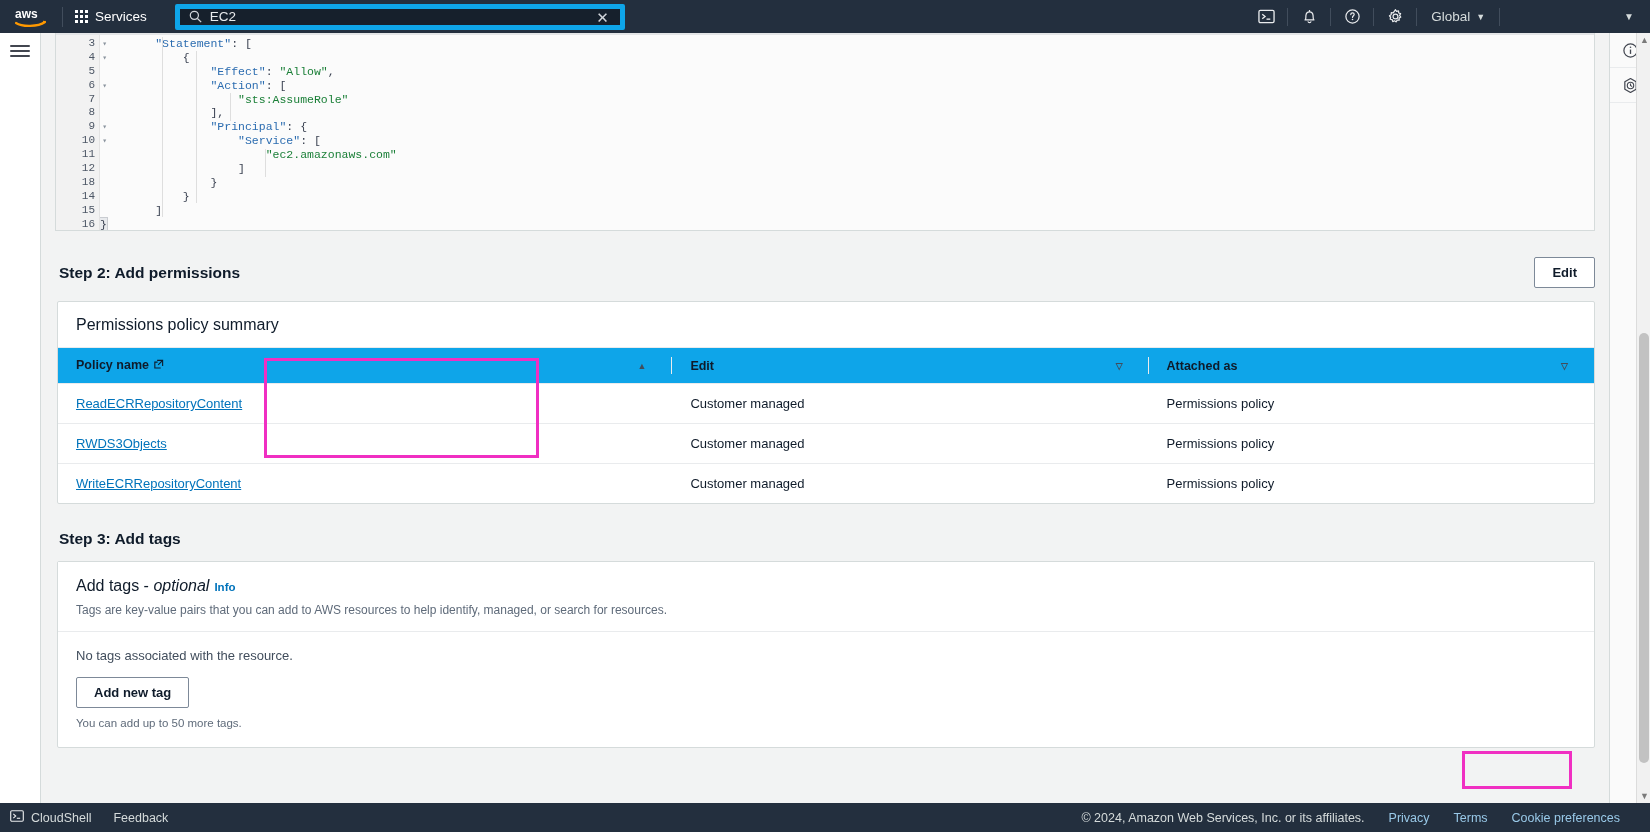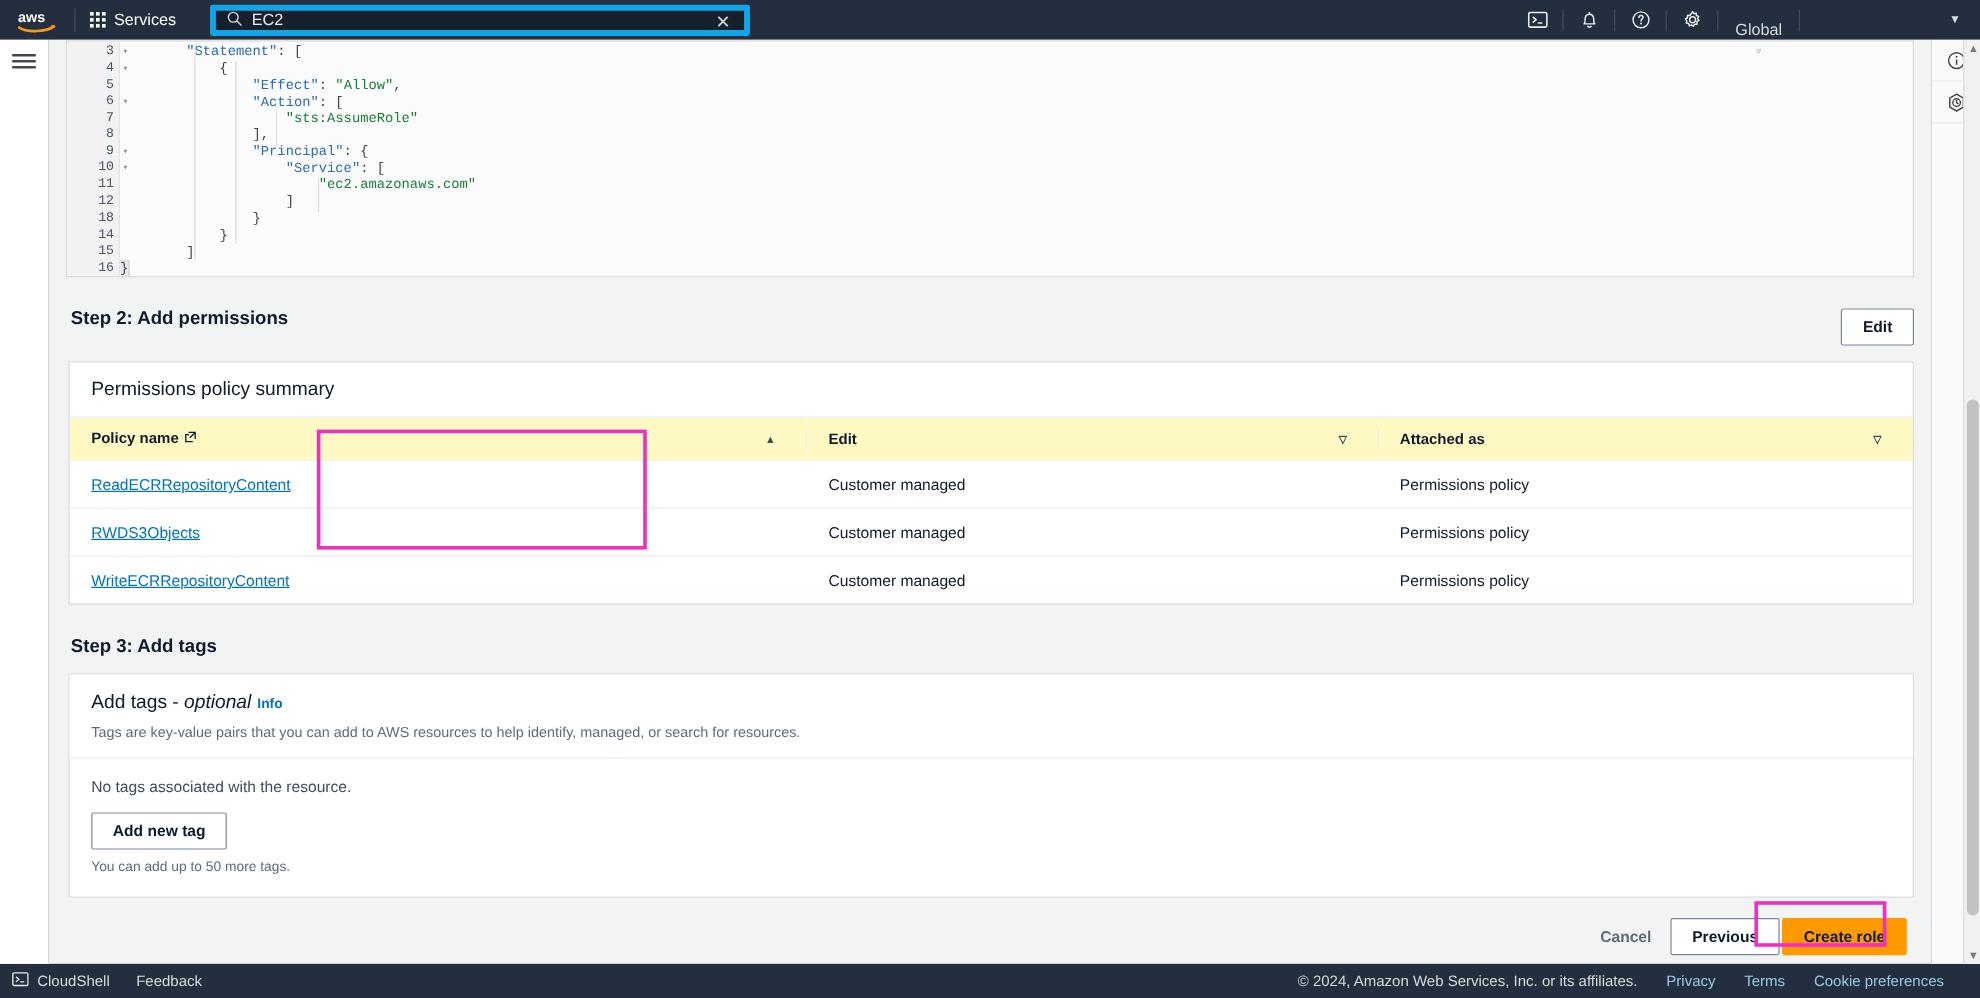--- a/index.html
+++ b/index.html
@@ -45,7 +45,7 @@
   .nav-sep { width: 1px; height: 18px; background: #414d5c; }
   .region-btn {
     display: flex; align-items: center; gap: 6px; padding: 18px 14px; height: 33px;
-    font-size: 13.5px; color: #d5dbdb; cursor: pointer; flex-direction: column;
+    font-size: 13.5px; color: #d5dbdb; cursor: pointer;
   }
   .caret { font-size: 9px; }
   .acct-btn { width: 120px; height: 33px; cursor: pointer; }

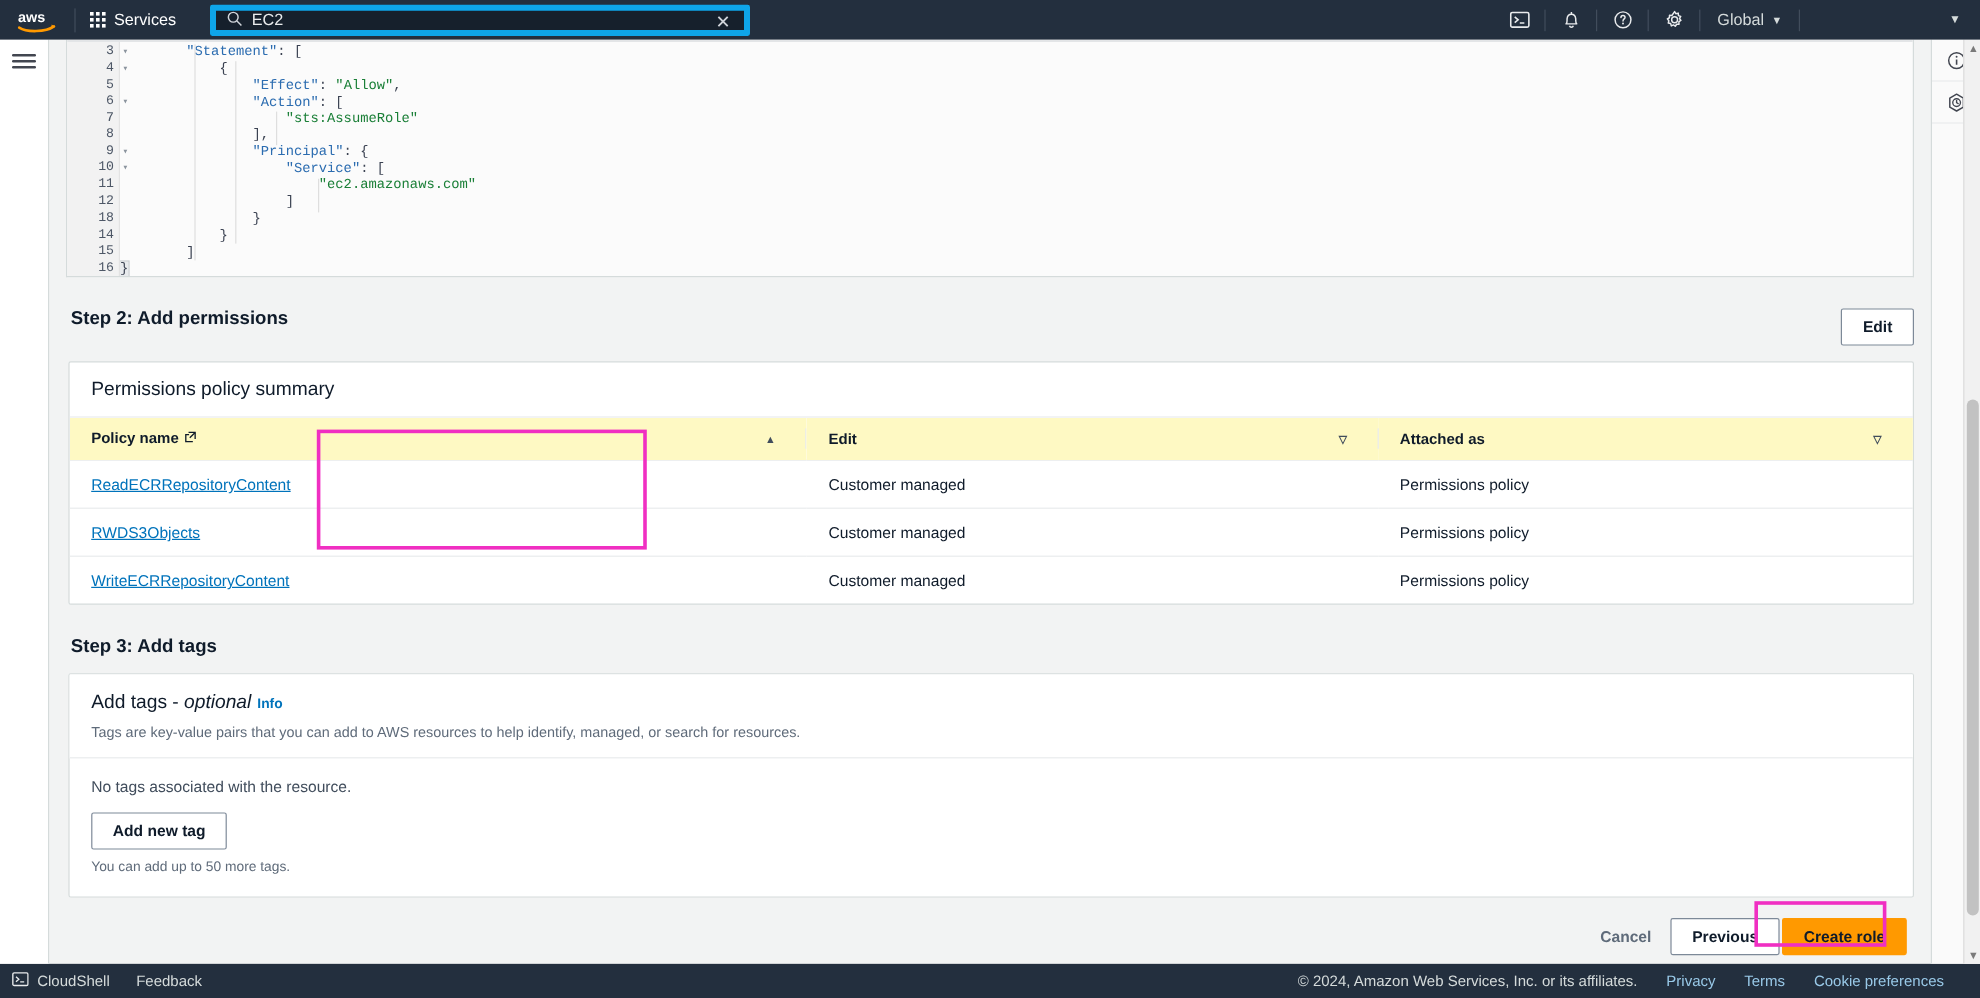--- a/index.html
+++ b/index.html
@@ -114,7 +114,7 @@
     font-size: 15.5px; font-weight: bold; color: #0f1b2a; padding: 0 0 0 2px;
   }
   .step-row {
-    display: flex; justify-content: space-between;
+    display: flex; align-items: center; justify-content: space-between;
     margin: 26px 14px 13px 16px;
   }
   .btn {

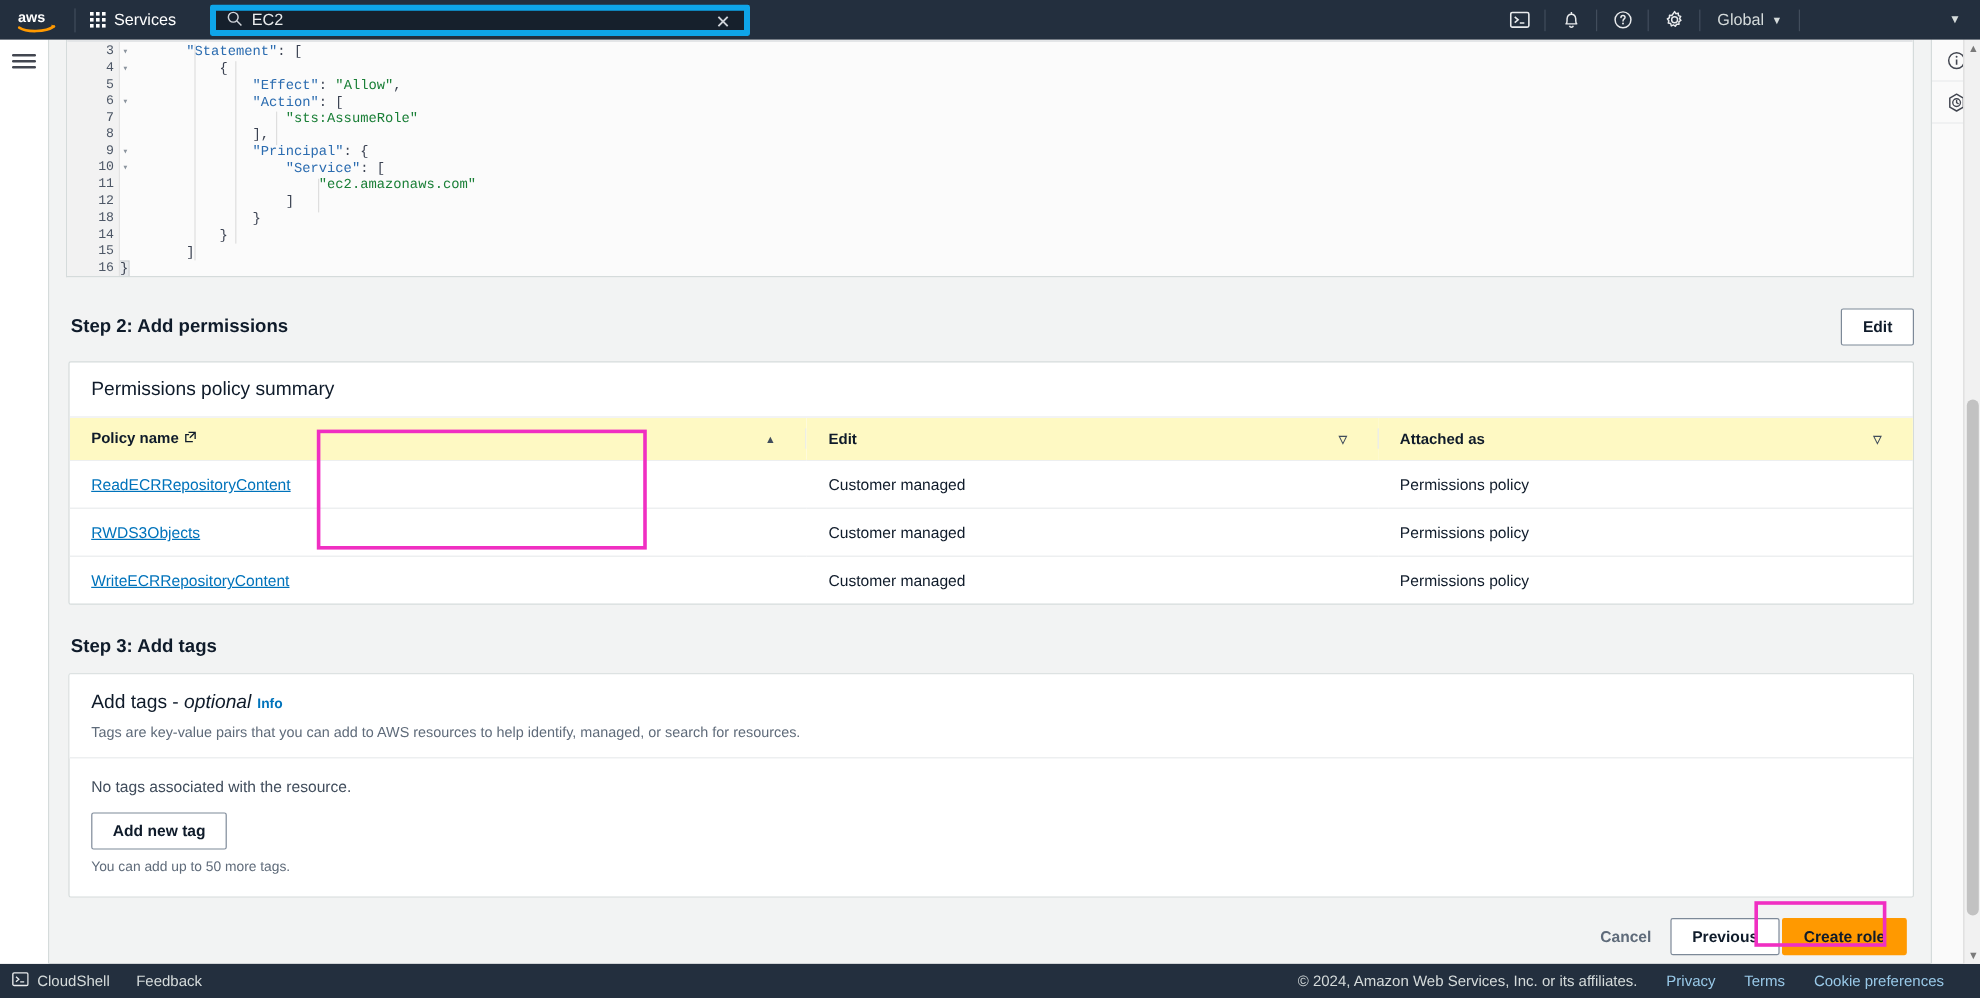--- a/index.html
+++ b/index.html
@@ -145,7 +145,7 @@
   table.perm { width: 100%; border-collapse: collapse; table-layout: fixed; }
   table.perm th {
     text-align: left; font-size: 12.5px; font-weight: bold; color: #0f1b2a;
-    padding: 10px 18px; border-bottom: 1px solid #e9ebed; background: #fef9c3;
+    padding: 10px 18px; border-bottom: 1px solid #e9ebed; background: #0ea5e9;
     position: relative;
   }
   table.perm th .sorticon { position: absolute; right: 26px; top: 50%; transform: translateY(-50%); font-size: 9px; color: #414d5c; }

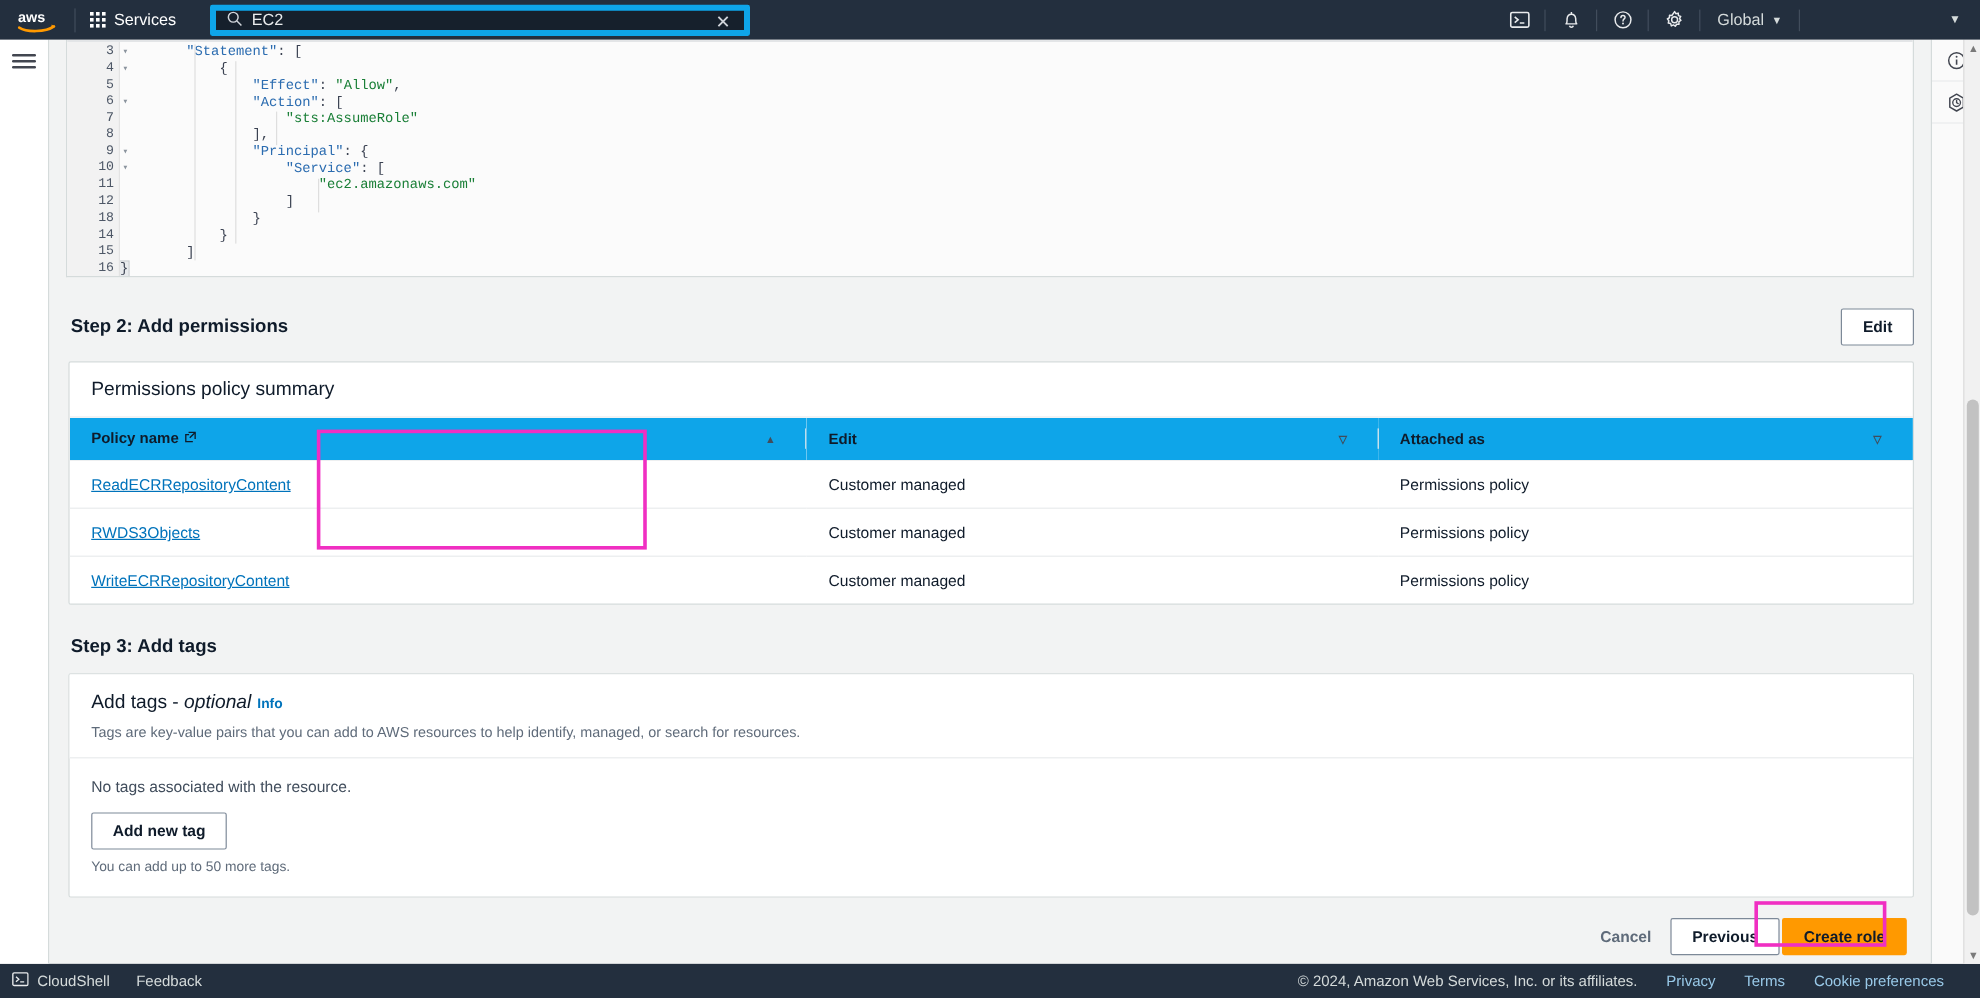--- a/index.html
+++ b/index.html
@@ -398,11 +398,6 @@
           </div>
         </div>
 
-        <div class="actions">
-          <button class="btn btn-link">Cancel</button>
-          <button class="btn btn-normal">Previous</button>
-          <button class="btn btn-primary">Create role</button>
-        </div>
 
       </div>
     </div>

